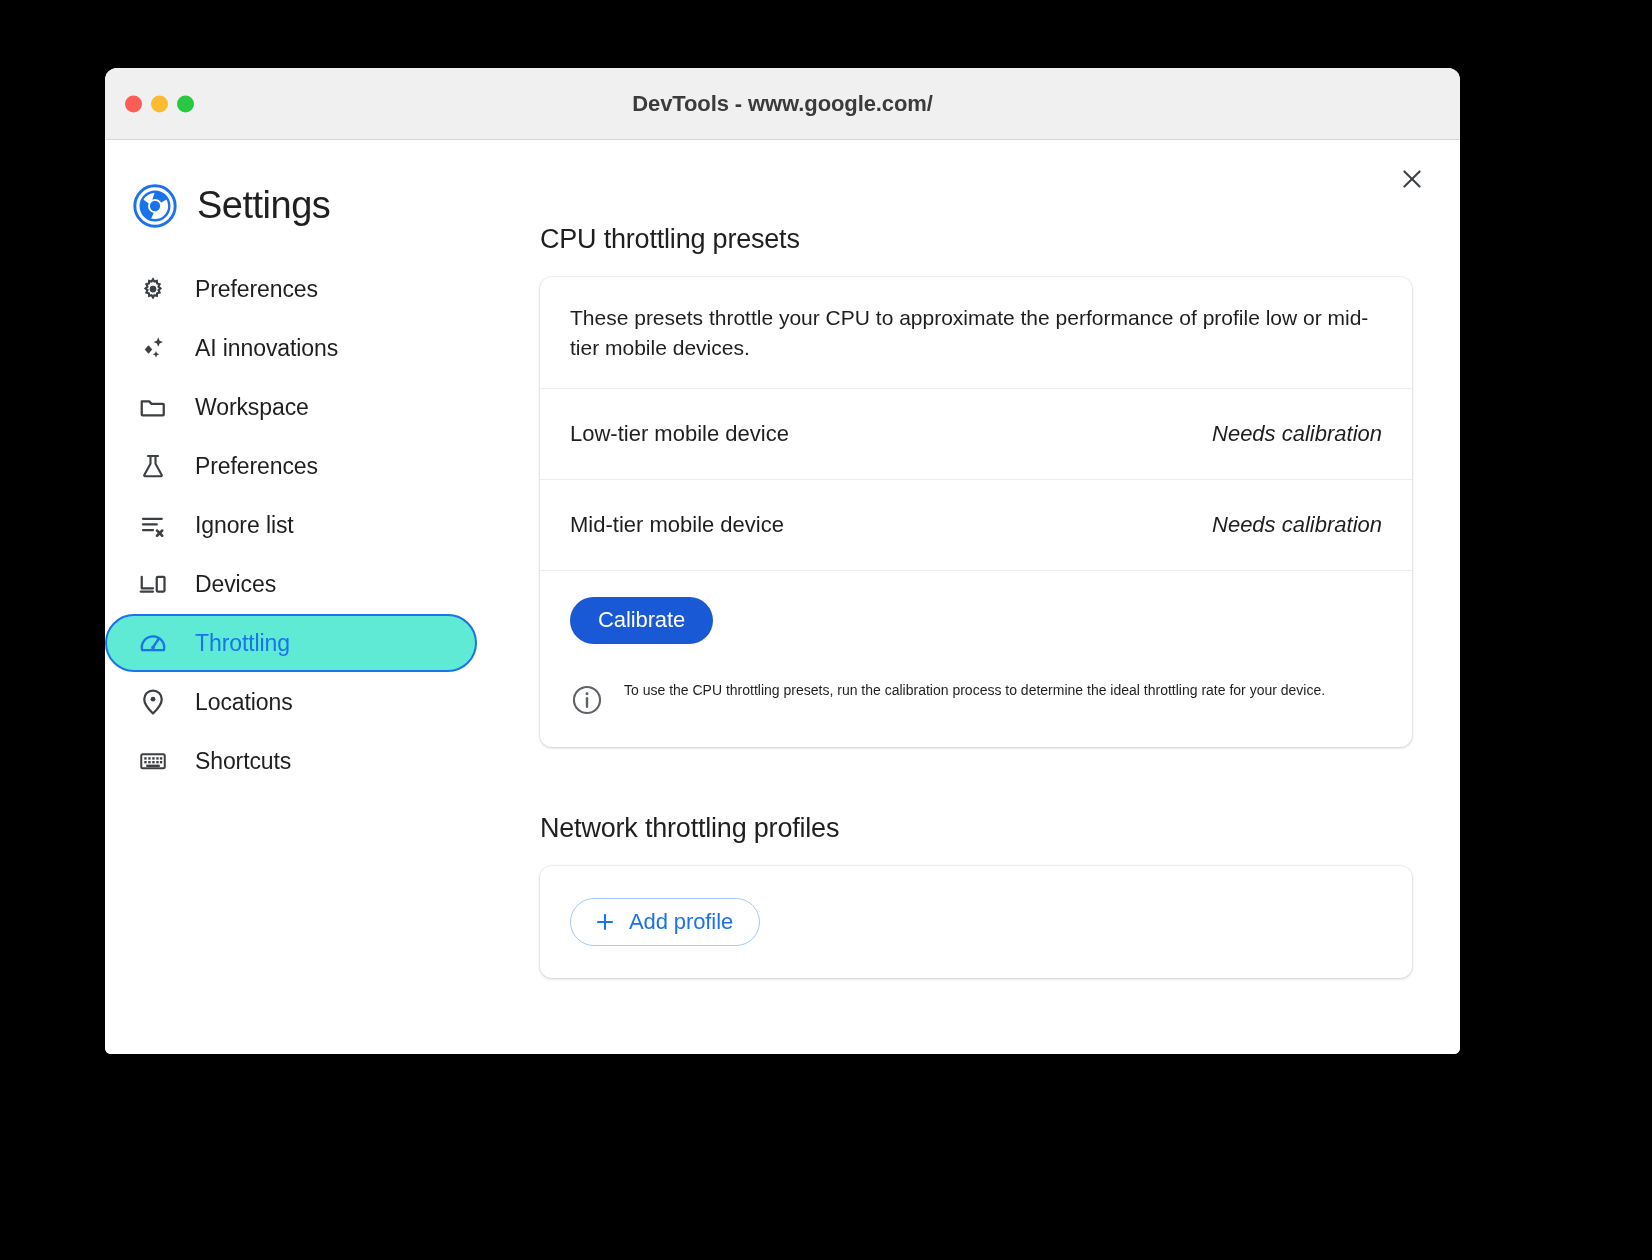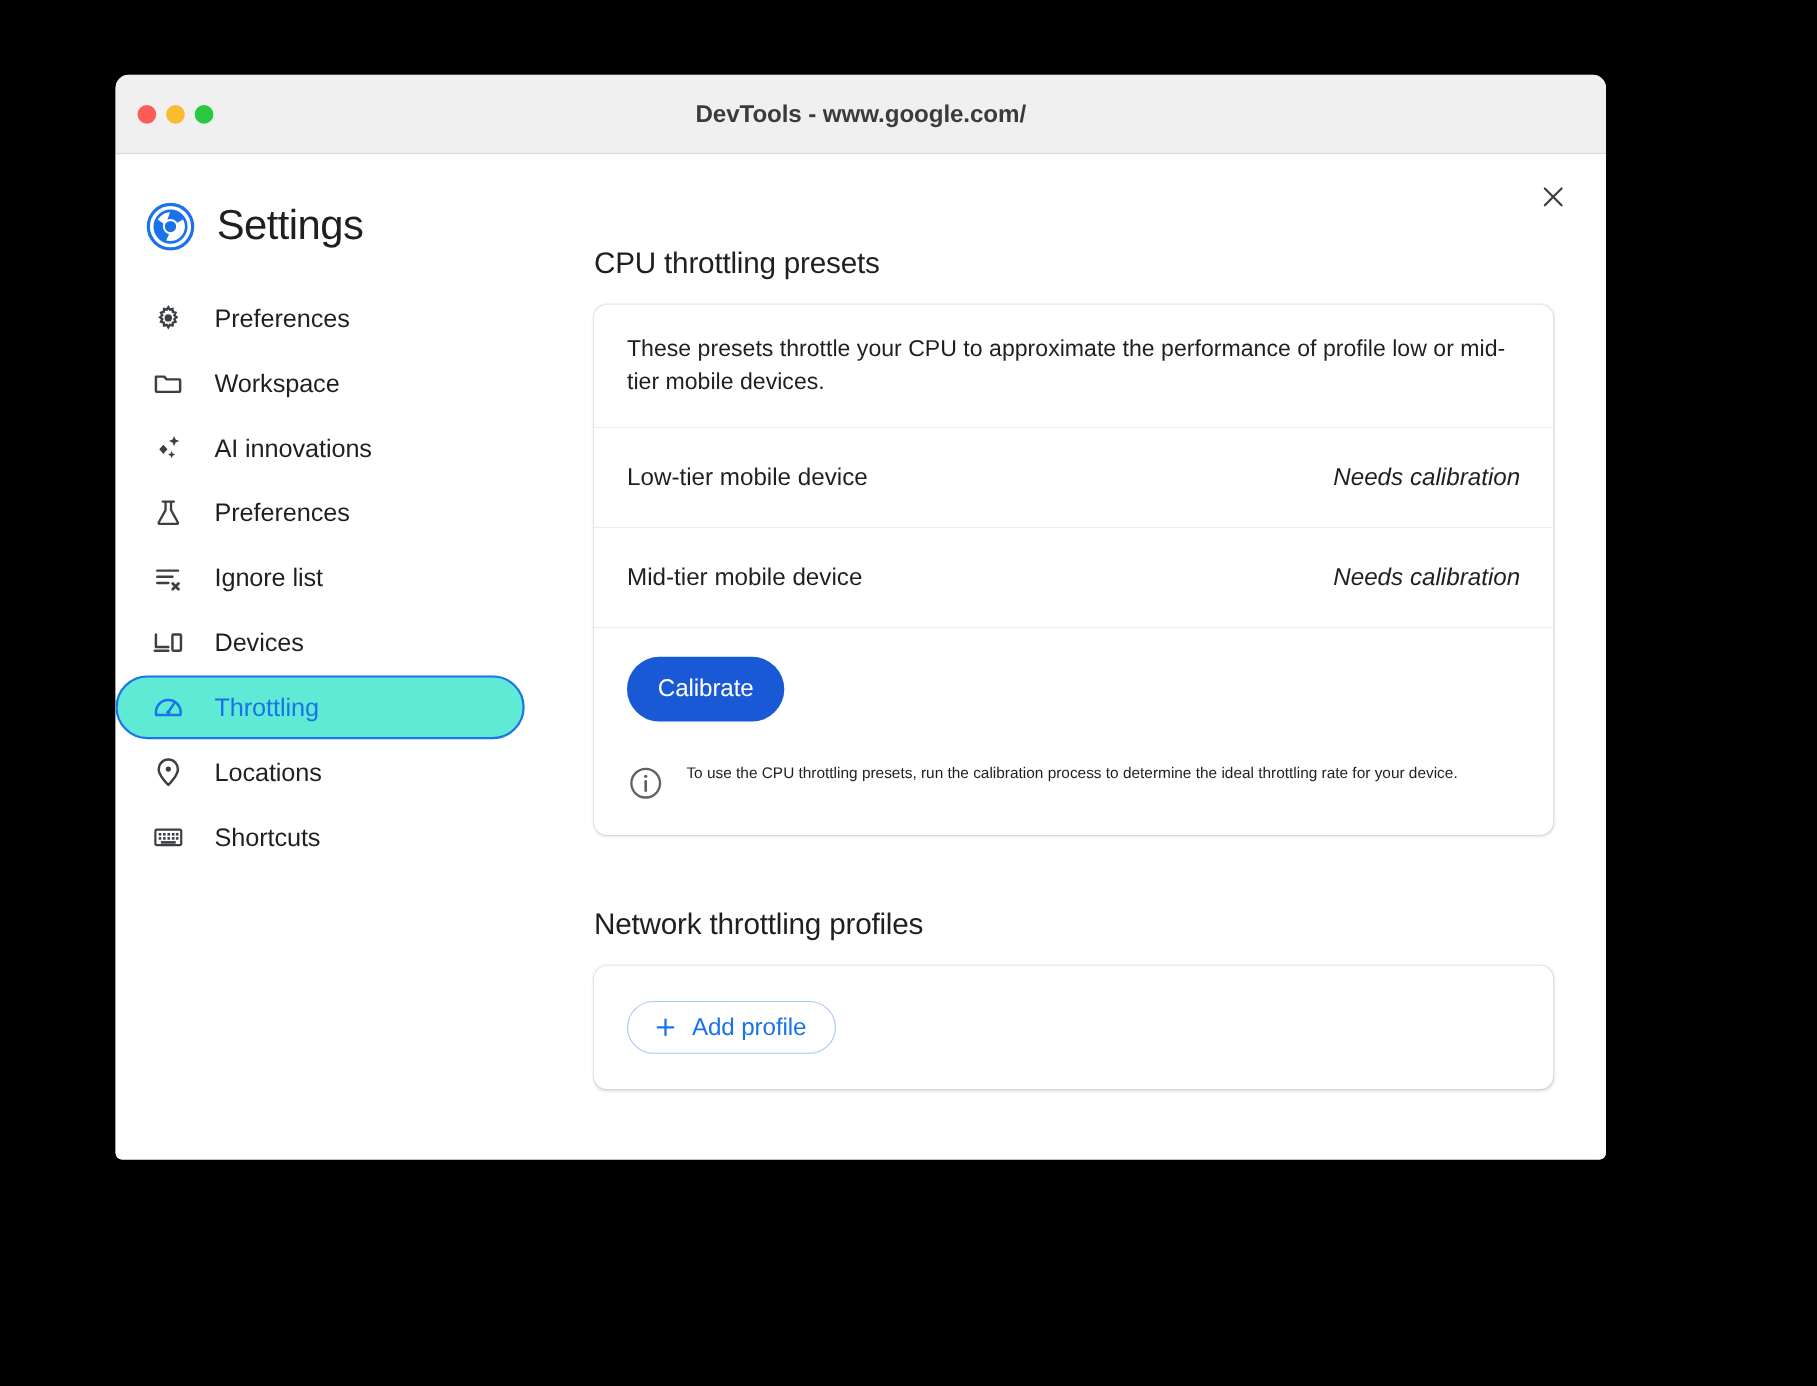--- a/index.html
+++ b/index.html
@@ -287,15 +287,6 @@
 
           <li class="navitem">
             <span class="nav-icon">
-              <svg width="30" height="30" viewBox="0 0 24 24" fill="none" stroke="currentColor" stroke-width="1.8" stroke-linejoin="round">
-                <path d="M3 7.5 h6 l1.8 2 h9.2 a0.6 0.6 0 0 1 0.6 0.6 V18 a0.6 0.6 0 0 1 -0.6 0.6 H3.6 A0.6 0.6 0 0 1 3 18 Z"></path>
-              </svg>
-            </span>
-            <span class="nav-label">Workspace</span>
-          </li>
-
-          <li class="navitem">
-            <span class="nav-icon">
               <svg width="30" height="30" viewBox="0 0 24 24" fill="currentColor">
                 <path d="M8.4 9.8 L11.4 13.2 L8.4 16.6 L5.4 13.2 Z"></path>
                 <path d="M16.2 3.4 L17.3 6.1 L20 7.2 L17.3 8.3 L16.2 11 L15.1 8.3 L12.4 7.2 L15.1 6.1 Z"></path>
@@ -303,6 +294,15 @@
               </svg>
             </span>
             <span class="nav-label">AI innovations</span>
+          </li>
+
+          <li class="navitem">
+            <span class="nav-icon">
+              <svg width="30" height="30" viewBox="0 0 24 24" fill="none" stroke="currentColor" stroke-width="1.8" stroke-linejoin="round">
+                <path d="M3 7.5 h6 l1.8 2 h9.2 a0.6 0.6 0 0 1 0.6 0.6 V18 a0.6 0.6 0 0 1 -0.6 0.6 H3.6 A0.6 0.6 0 0 1 3 18 Z"></path>
+              </svg>
+            </span>
+            <span class="nav-label">Workspace</span>
           </li>
 
           <li class="navitem">

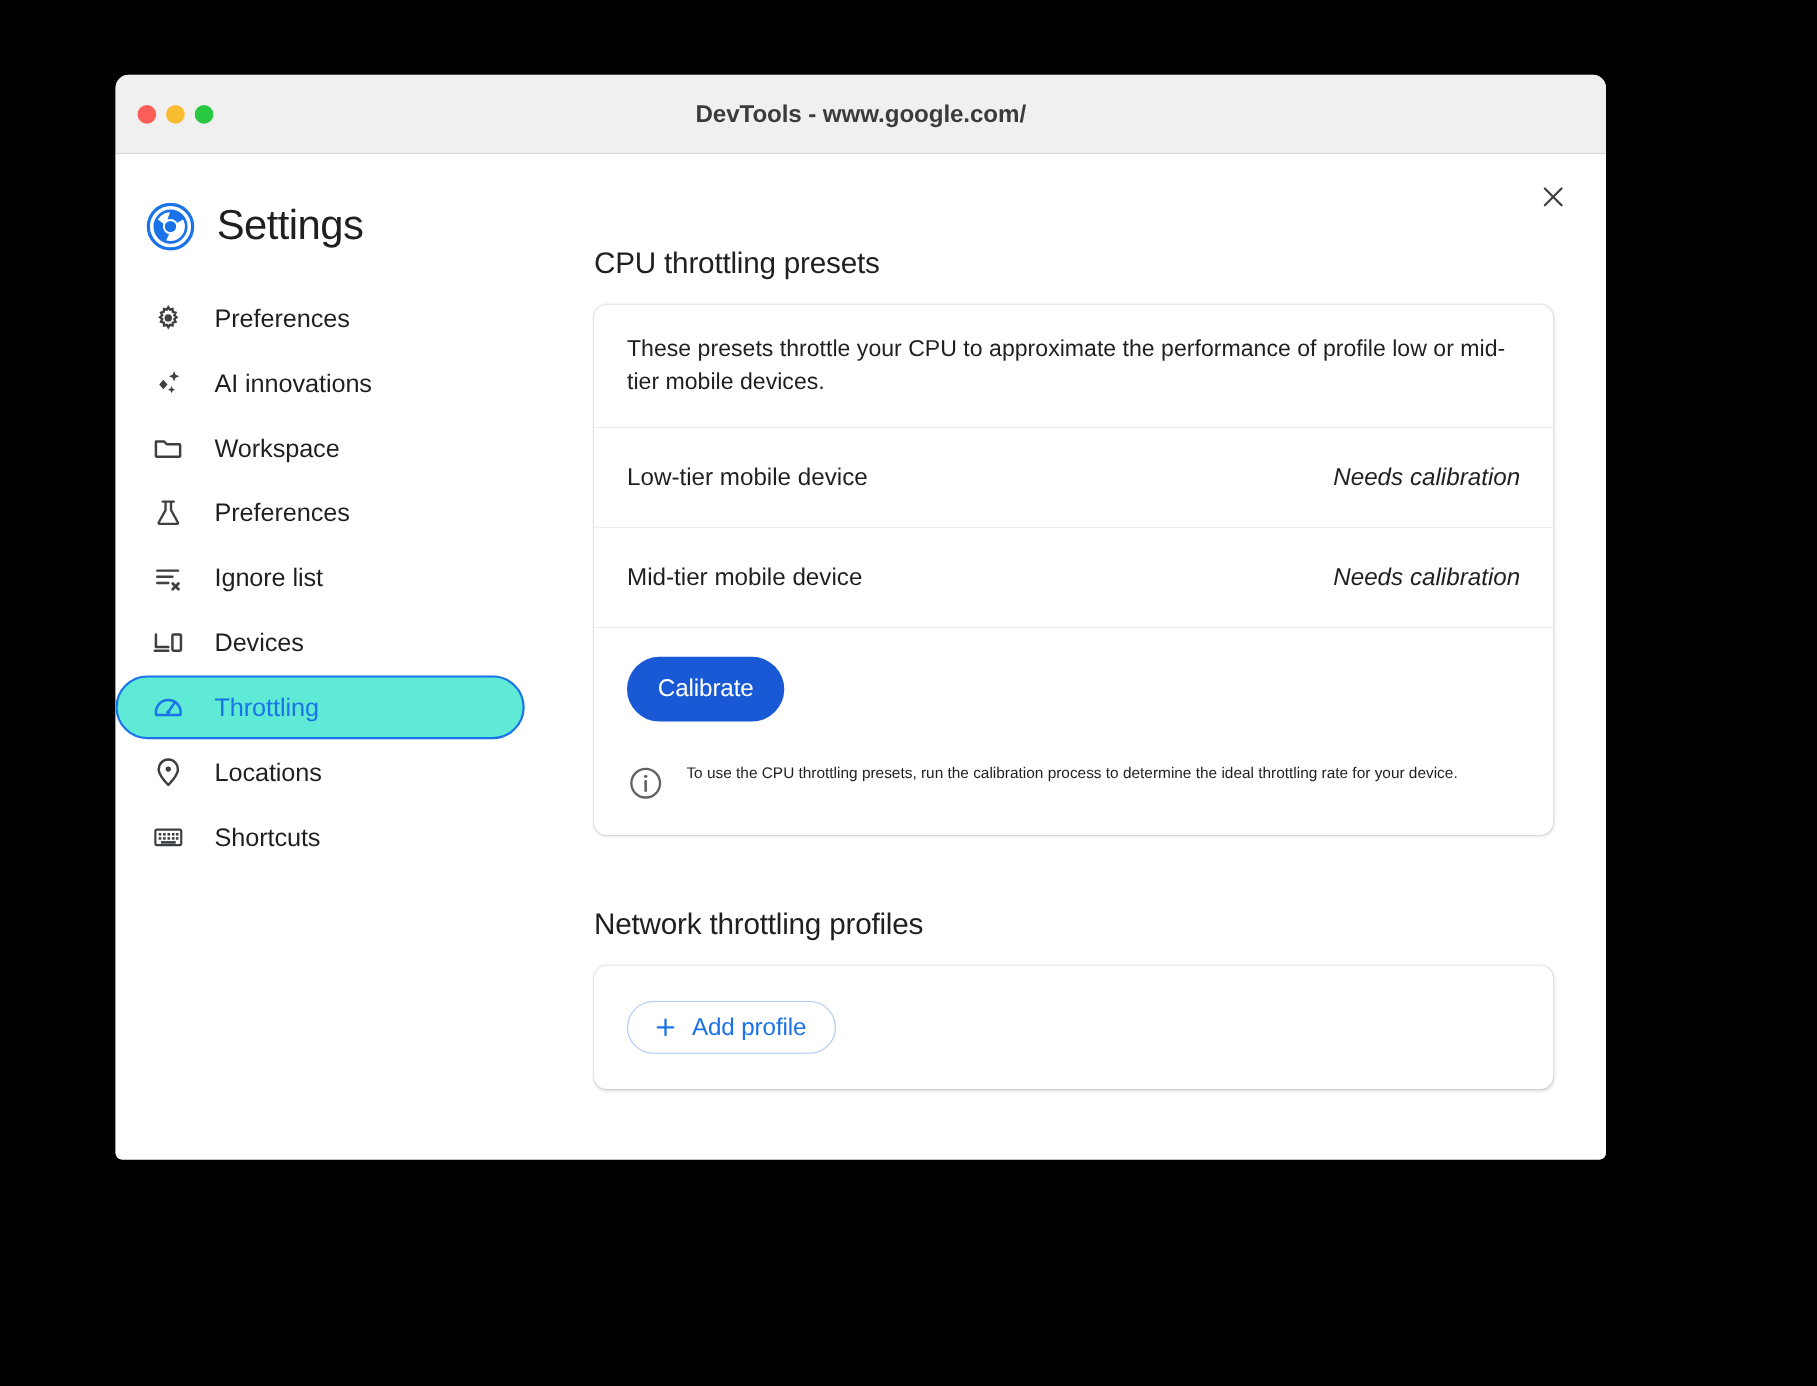--- a/index.html
+++ b/index.html
@@ -179,7 +179,7 @@
     border: none;
     border-radius: 100px;
     padding: 0 28px;
-    height: 59px;
+    height: 47px;
     cursor: pointer;
     letter-spacing: -0.1px;
   }

